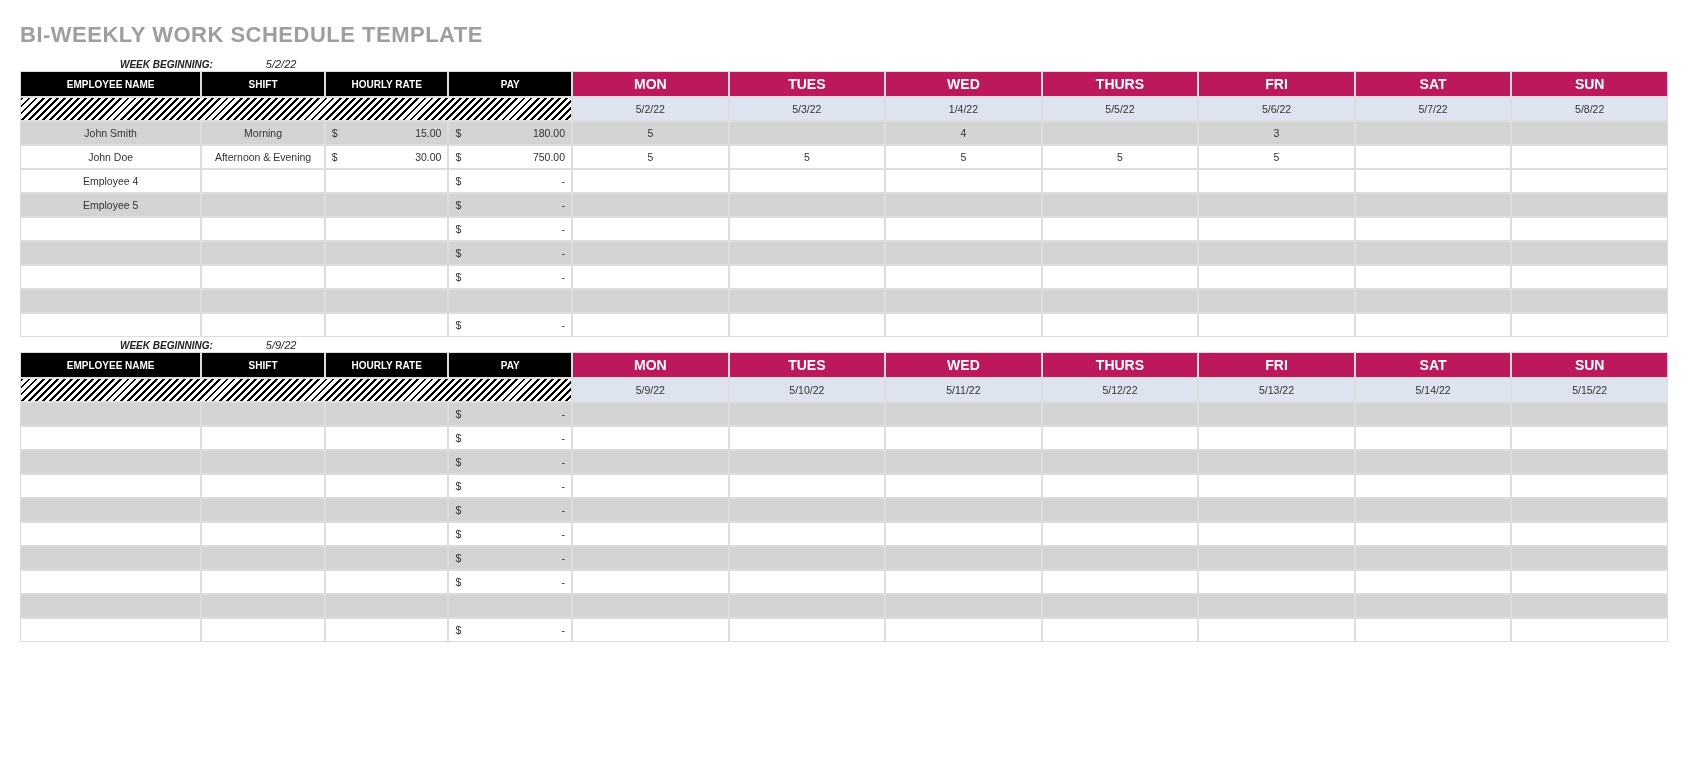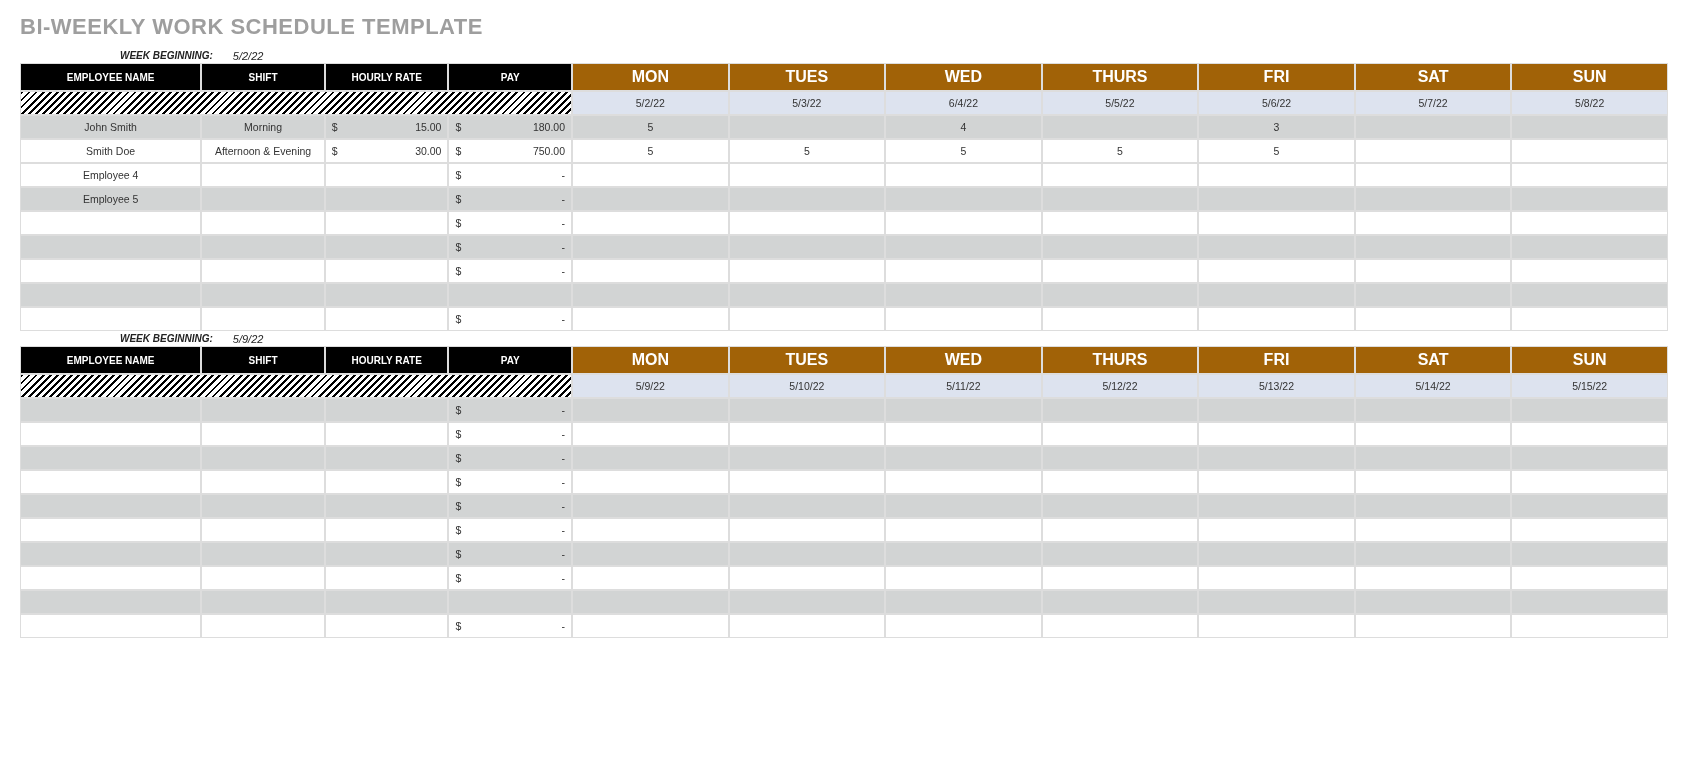--- a/index.html
+++ b/index.html
@@ -16,7 +16,7 @@
     font-weight: 700;
     letter-spacing: 0.5px;
     color: #9e9e9e;
-    margin: 4px 0 10px 0;
+    margin: 12px 0 10px 0;
   }
   .week-label-row {
     display: flex;

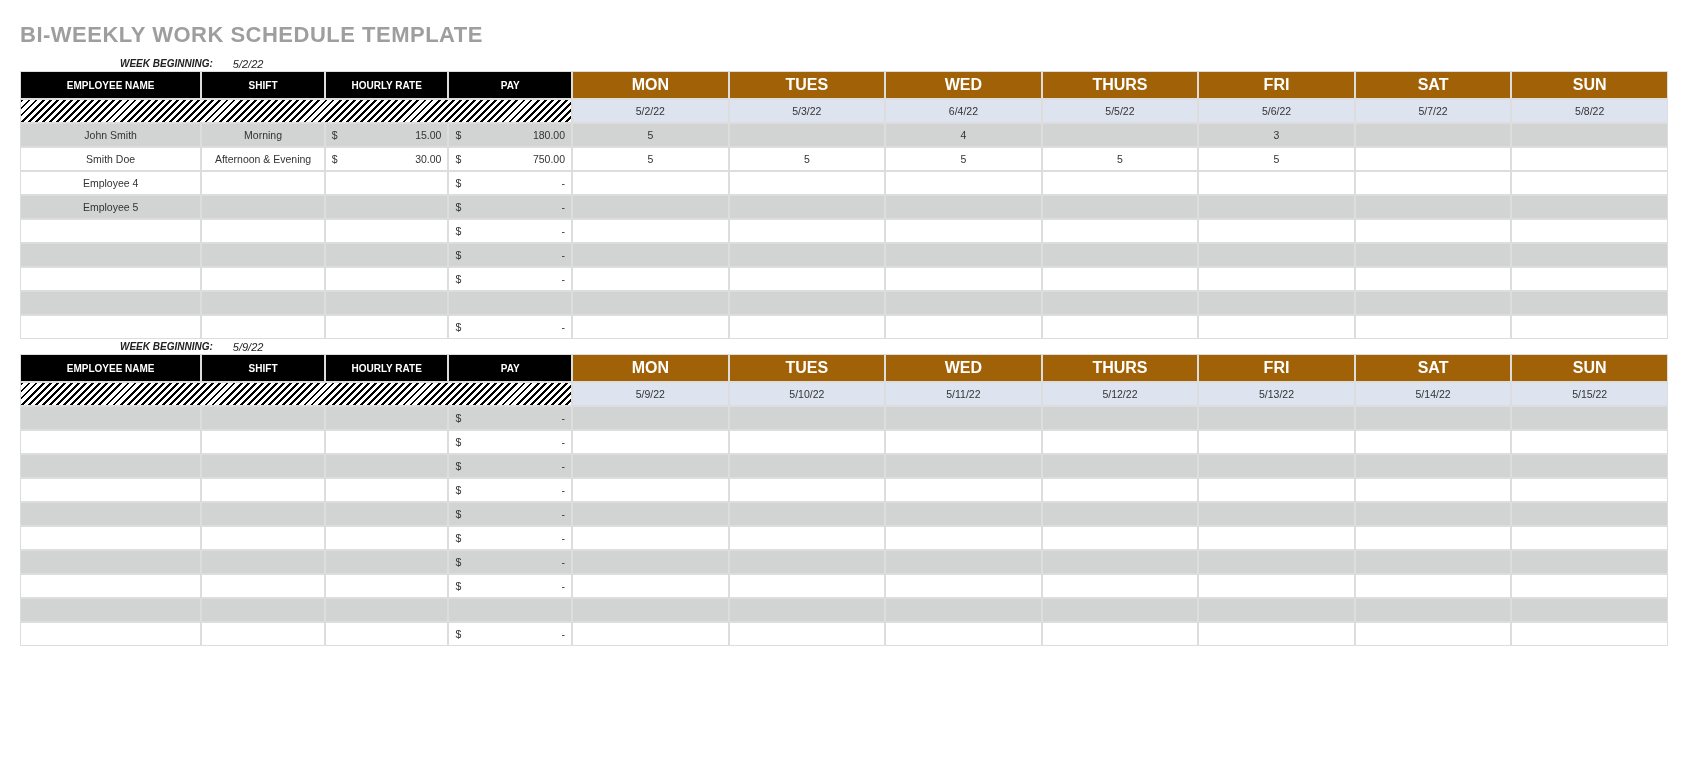--- a/index.html
+++ b/index.html
@@ -20,9 +20,10 @@
   }
   .week-label-row {
     display: flex;
-    align-items: flex-start;
+    align-items: center;
     margin: 0 0 1px 0;
     padding-left: 100px;
+    gap: 33px;
   }
   .week-label {
     font-style: italic;

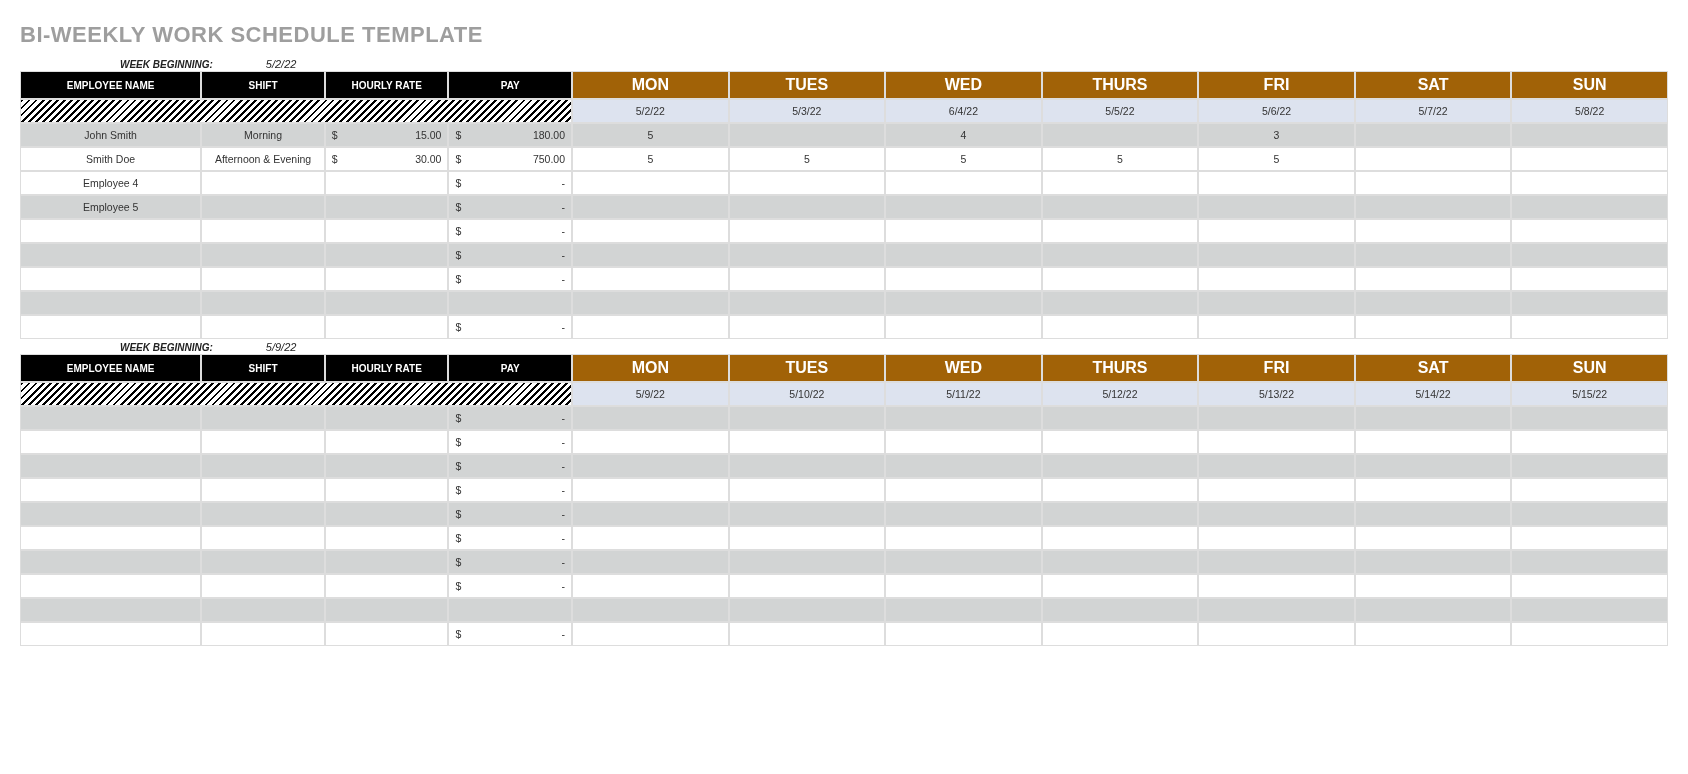--- a/index.html
+++ b/index.html
@@ -58,10 +58,10 @@
     text-align: center;
   }
   th.hdr-day {
-    background: #a16207;
+    background: #be185d;
     color: #fff;
     font-weight: 700;
-    font-size: 16px;
+    font-size: 14px;
     text-align: center;
   }
   td.hatch {

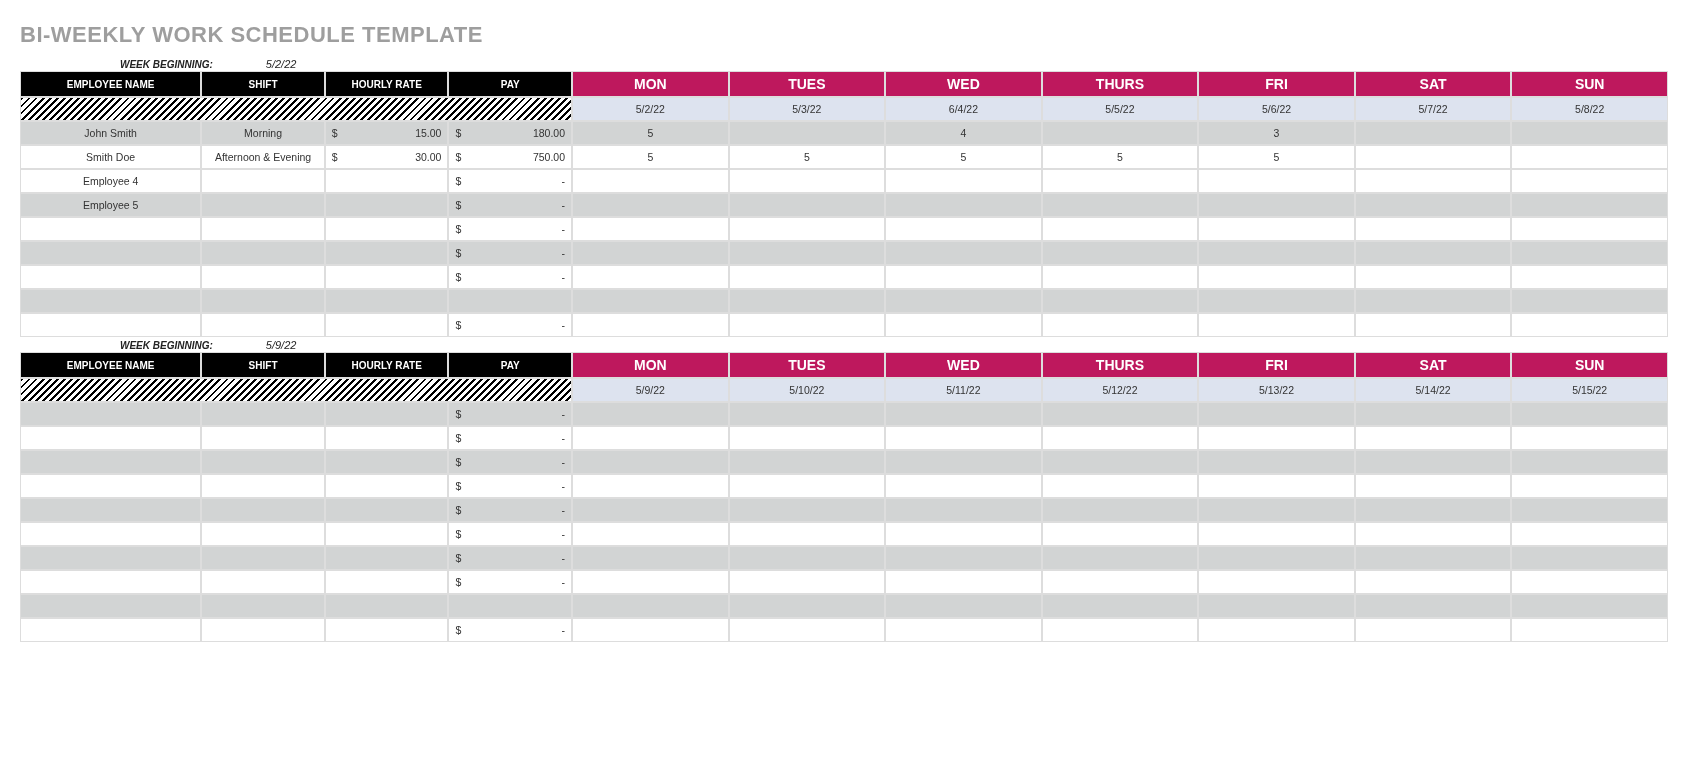--- a/index.html
+++ b/index.html
@@ -143,7 +143,7 @@
           <td colspan="4" class="hatch"></td>
           <td class="date-cell">5/2/22</td>
           <td class="date-cell">5/3/22</td>
-          <td class="date-cell">6/4/22</td>
+          <td class="date-cell">1/4/22</td>
           <td class="date-cell">5/5/22</td>
           <td class="date-cell">5/6/22</td>
           <td class="date-cell">5/7/22</td>

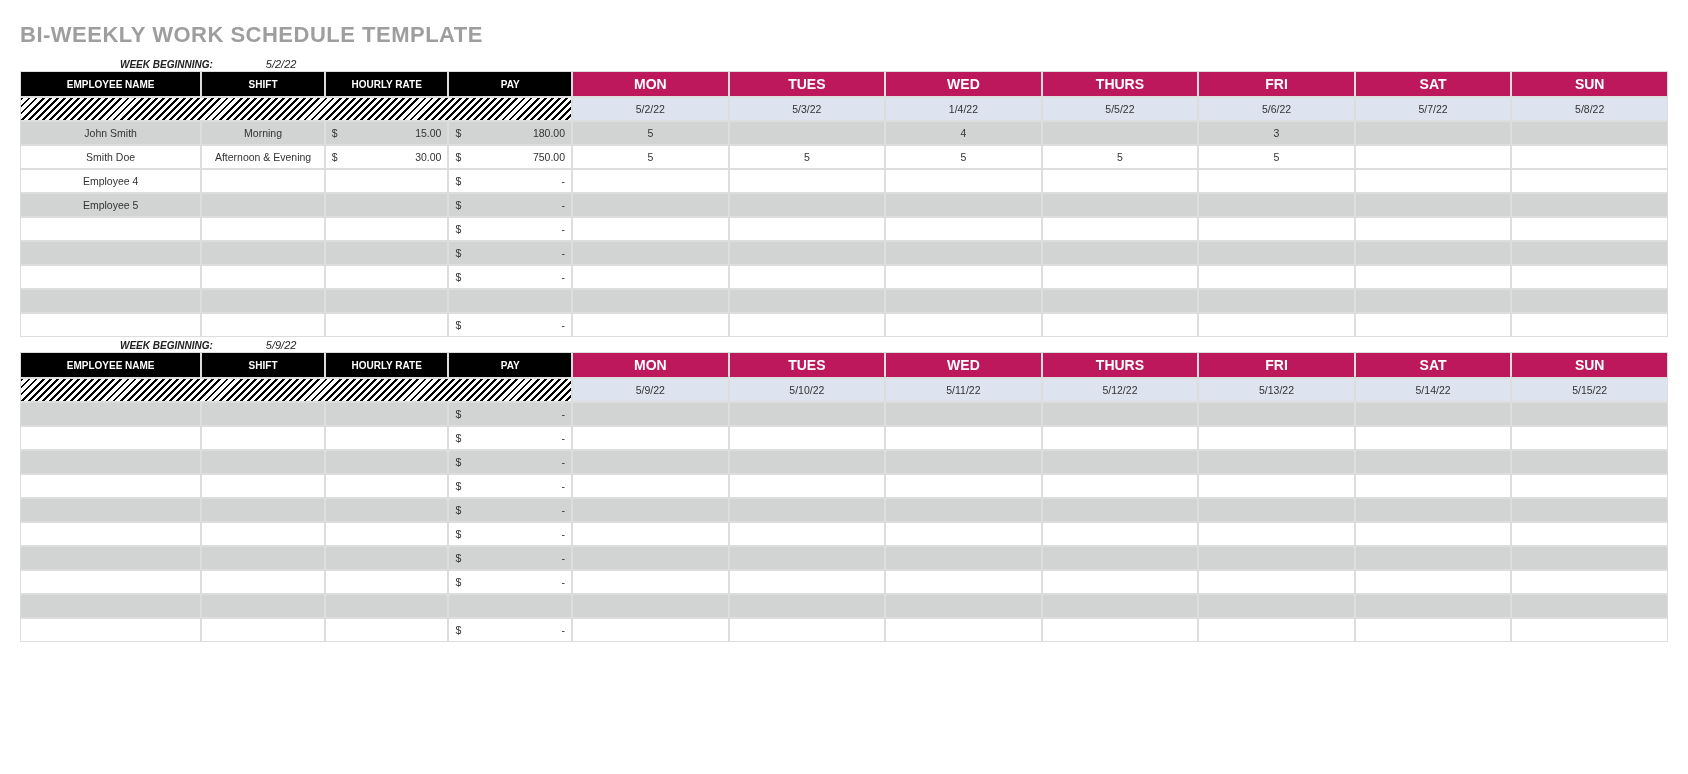--- a/index.html
+++ b/index.html
@@ -163,7 +163,7 @@
           <td class="body-cell day-cell"></td>
         </tr>
         <tr class="row-odd">
-          <td class="body-cell name-cell">Smith Doe</td>
+          <td class="body-cell name-cell">John Doe</td>
           <td class="body-cell shift-cell">Afternoon &amp; Evening</td>
           <td class="body-cell rate-cell"><span class="cur">$</span><span>30.00</span></td>
           <td class="body-cell pay-cell"><span class="cur">$</span><span>750.00</span></td>

